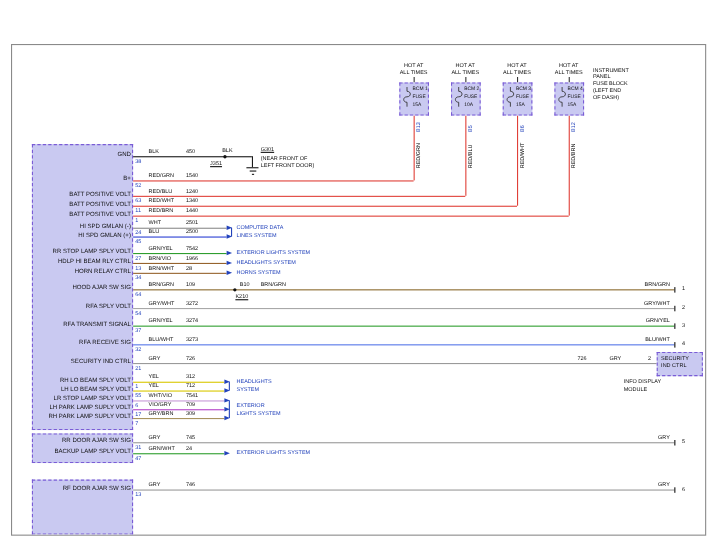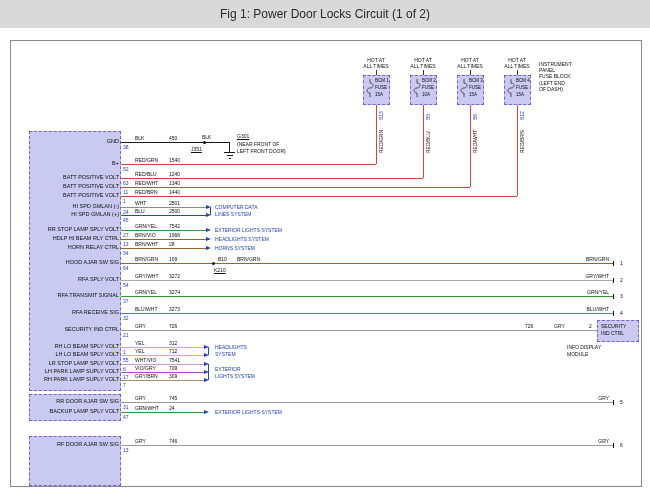--- a/index.html
+++ b/index.html
@@ -33,9 +33,6 @@
 <body>
 
 <div id="app">
-  <div id="header">
-    <span>Fig 1: Power Door Locks Circuit (1 of 2)</span>
-  </div>
   <div id="canvas">
     <div class="abs lav" style="left:18px;top:90px;width:92px;height:260px;"></div>
     <div class="abs lav" style="left:18px;top:353px;width:92px;height:27px;"></div>

